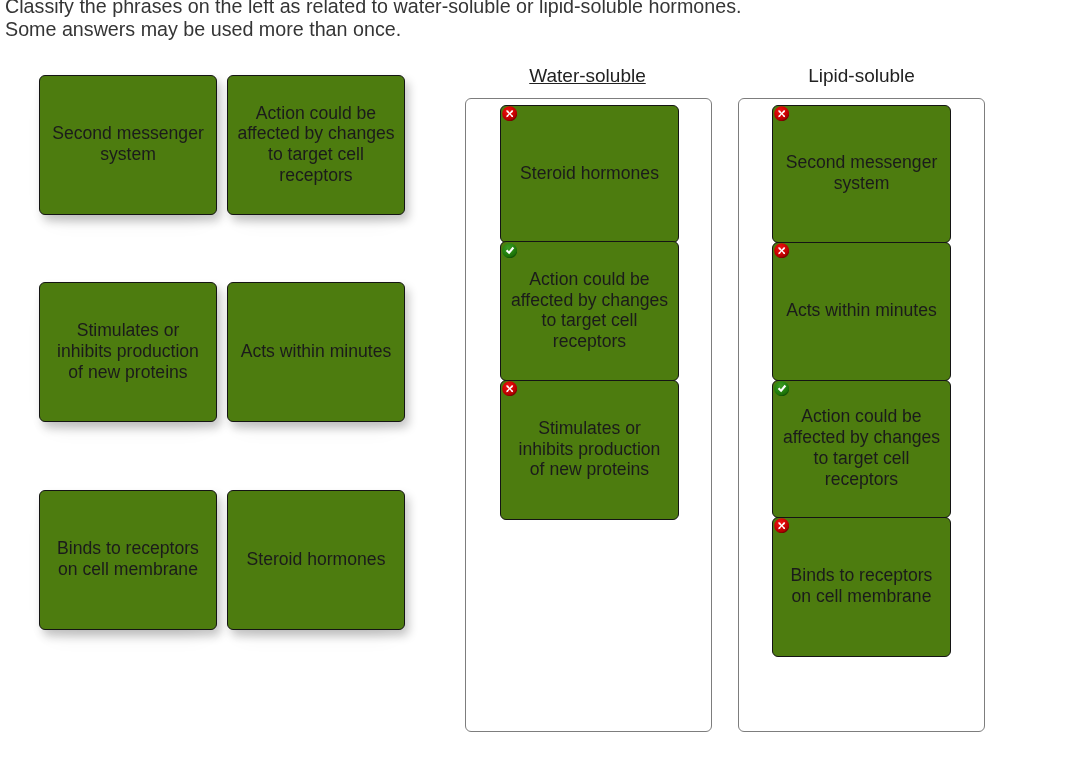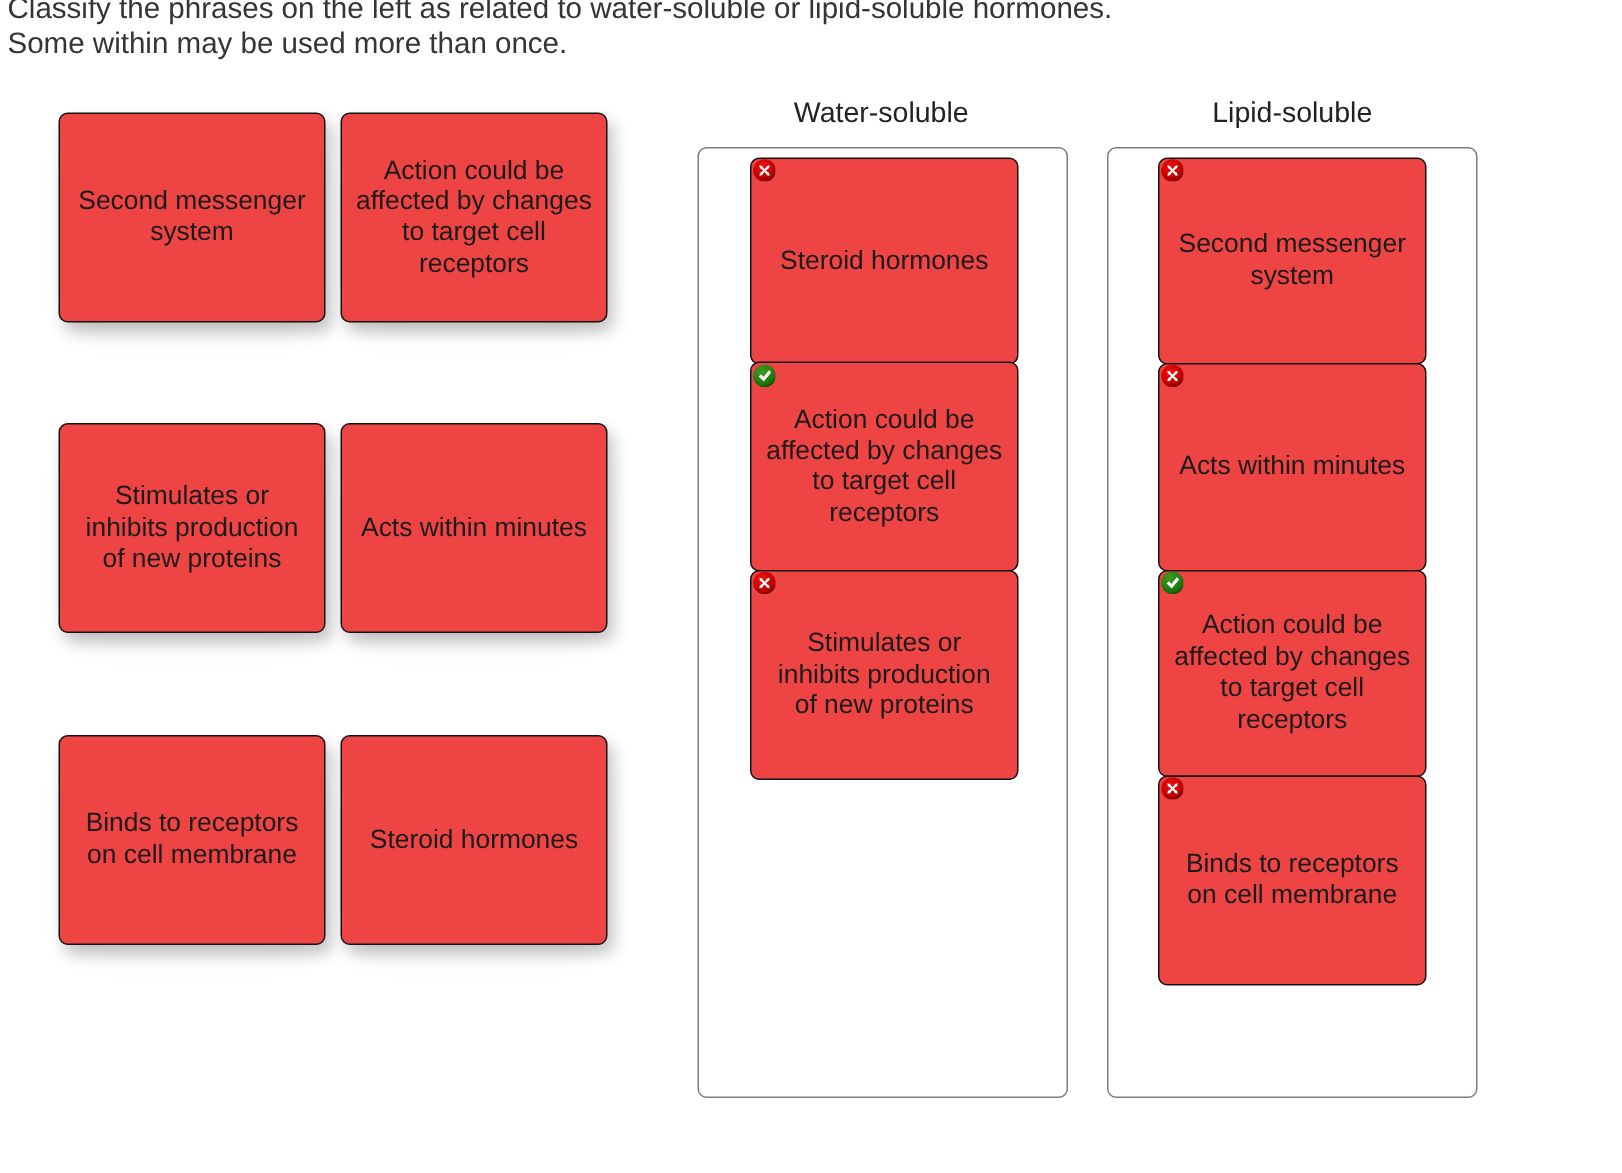--- a/index.html
+++ b/index.html
@@ -25,7 +25,7 @@
 
 <div id="prompt">
   <div>Classify the phrases on the left as related to water-soluble or lipid-soluble hormones.</div>
-  <div>Some within may be used more than once.</div>
+  <div>Some answers may be used more than once.</div>
 </div>
 
 <div id="source-tray">

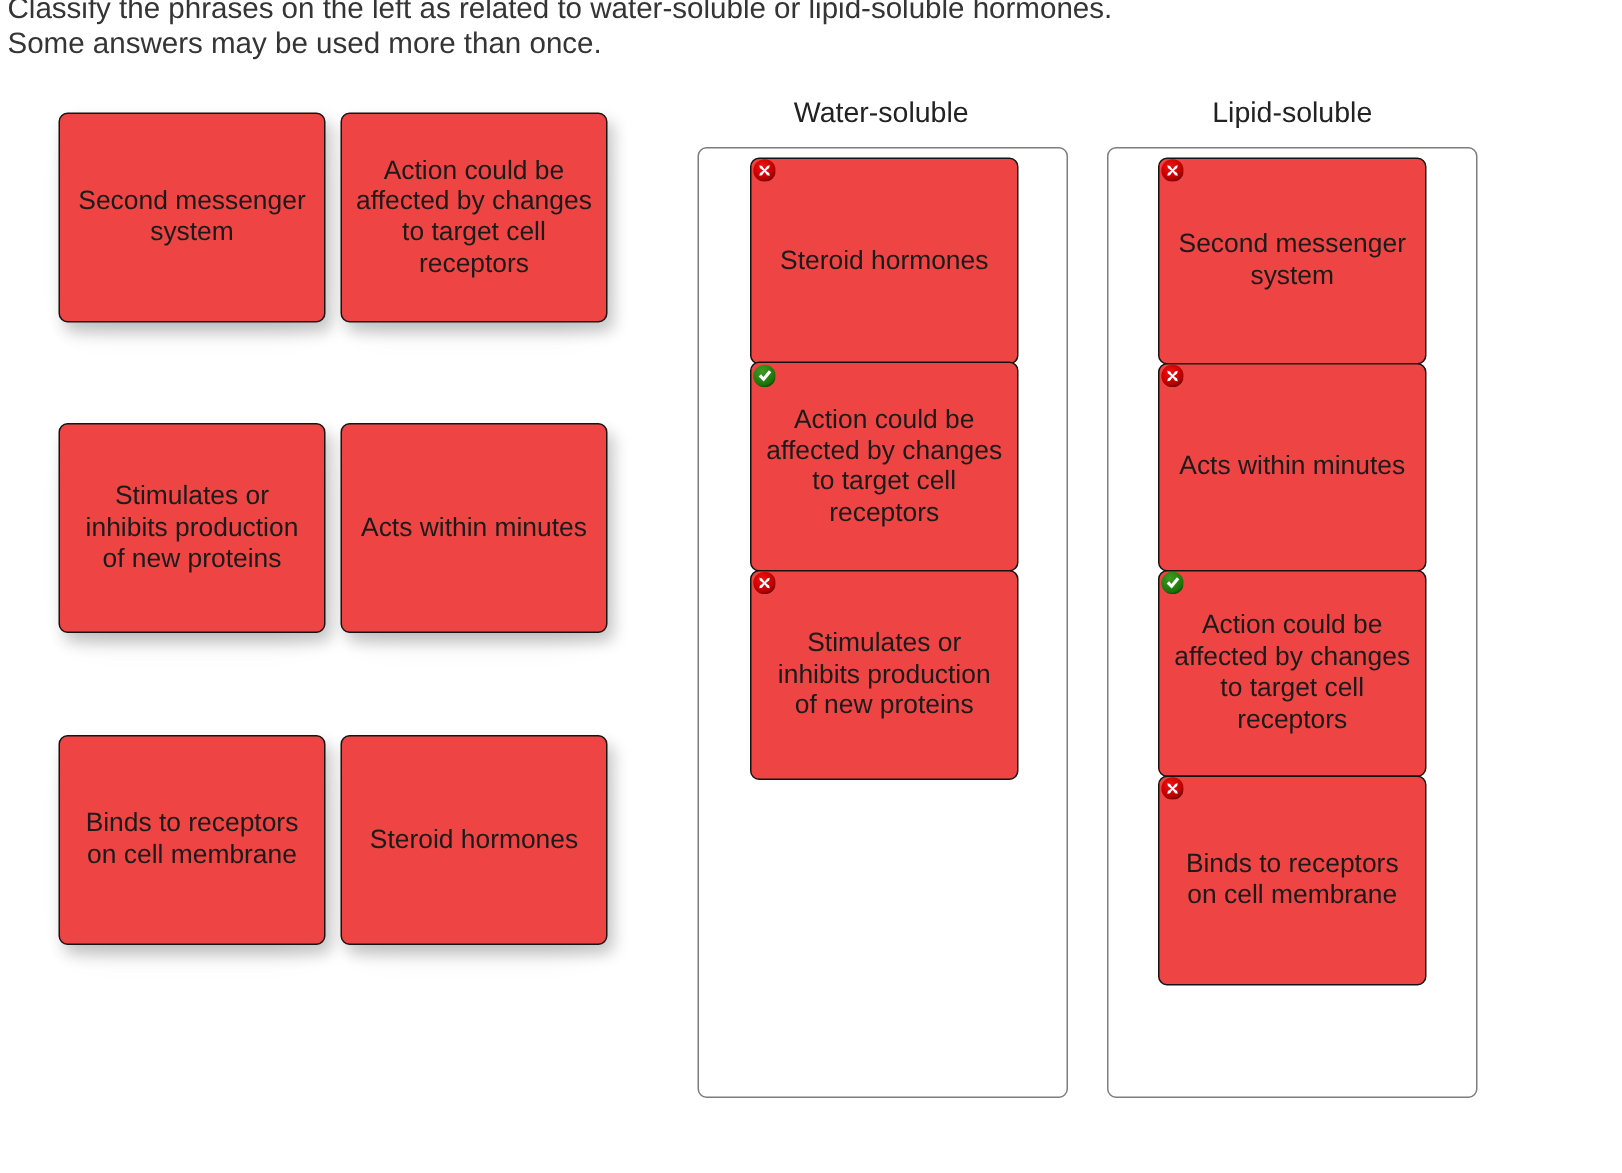--- a/index.html
+++ b/index.html
@@ -50,7 +50,7 @@
 </div>
 
 <div id="drop-area">
-  <div class="ztitle" style="left:464px;top:65px;width:247px;"><span>Water-soluble</span></div>
+  <div class="ztitle" style="left:464px;top:65px;width:247px;text-decoration:underline;"><span>Water-soluble</span></div>
   <div class="zone" style="left:465px;top:98px;width:247px;height:634px;"></div>
   <div class="dtile" style="left:500px;top:104.5px;width:179px;height:138.6px;">
       <span class="badge">

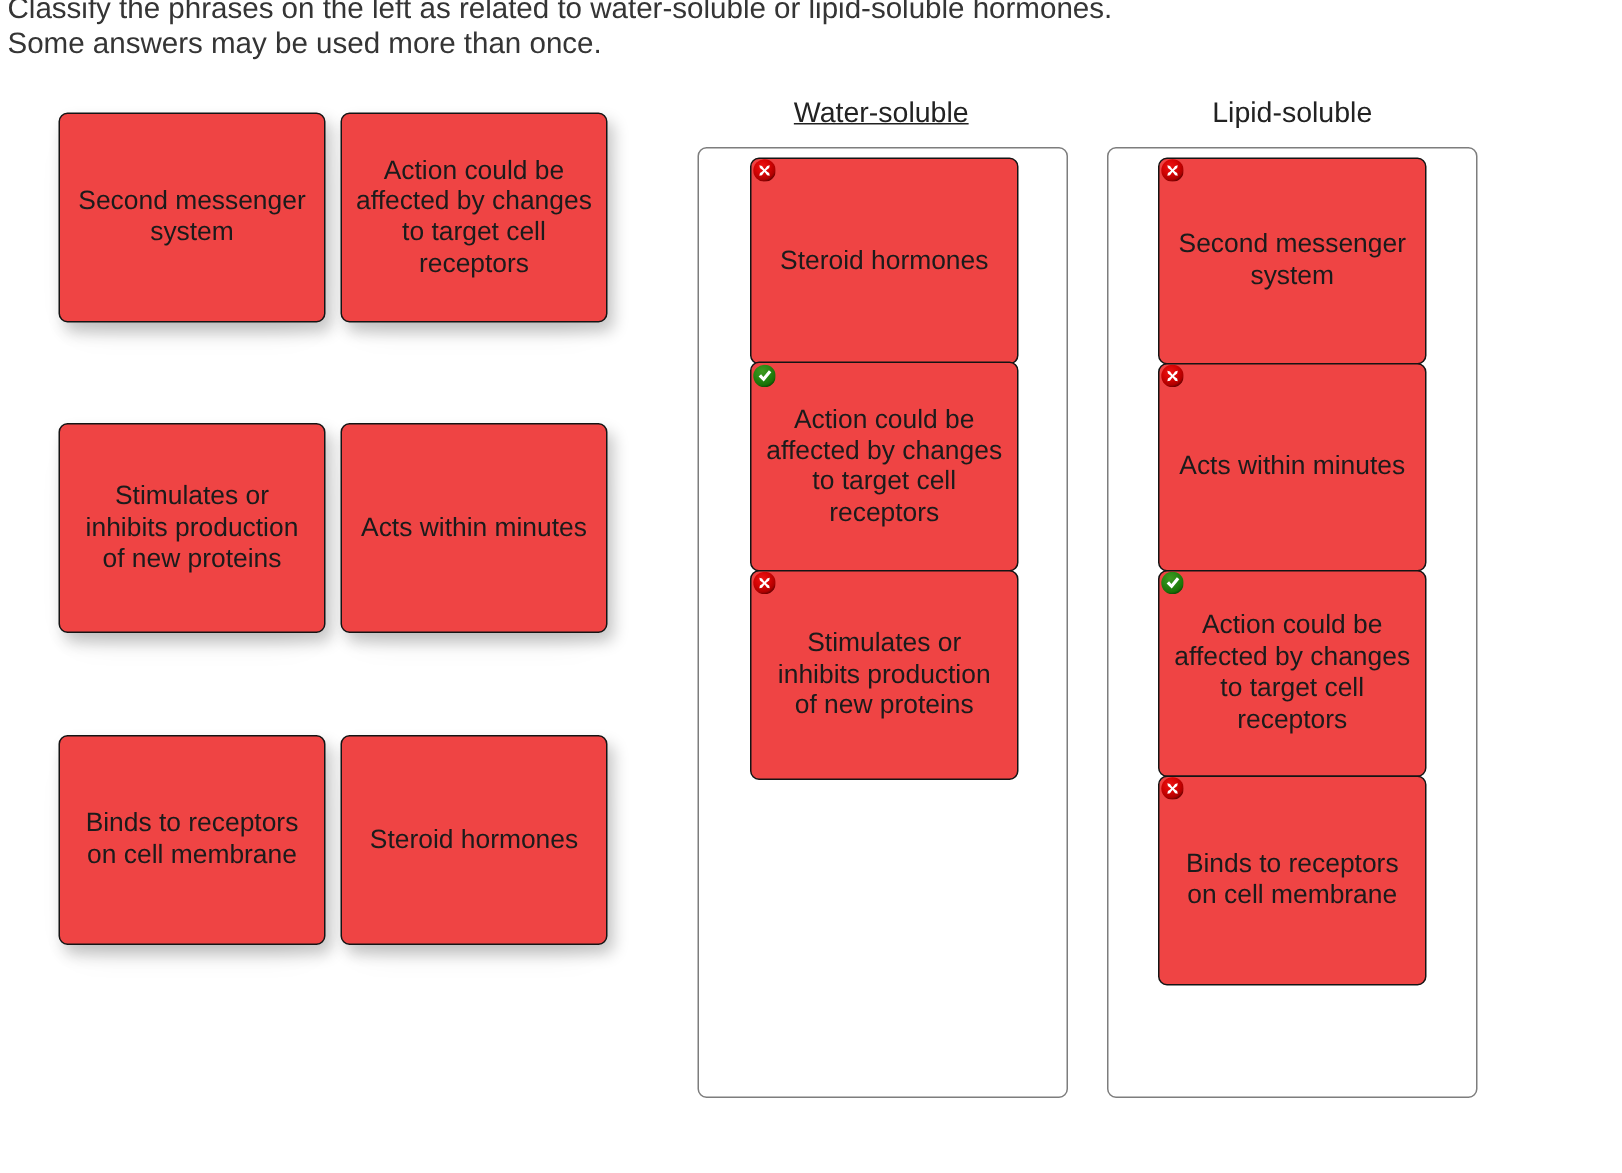--- a/index.html
+++ b/index.html
@@ -8,7 +8,7 @@
        overflow:hidden;position:relative;}
   #prompt{position:absolute;left:5px;top:-5px;transform:translateZ(0);
           font-size:19.7px;line-height:23px;color:#353535;white-space:nowrap;}
-  .tile,.dtile{position:absolute;background:#ef4444;border:1.6px solid #141414;border-radius:6px;
+  .tile,.dtile{position:absolute;background:#4d7c0f;border:1.6px solid #141414;border-radius:6px;
         display:flex;align-items:center;justify-content:center;text-align:center;
         font-size:17.6px;line-height:20.8px;color:#1b1b1b;box-sizing:border-box;}
   .tile{box-shadow:4px 6px 10px rgba(0,0,0,0.22), 0 12px 24px -13px rgba(0,0,0,0.12);}

